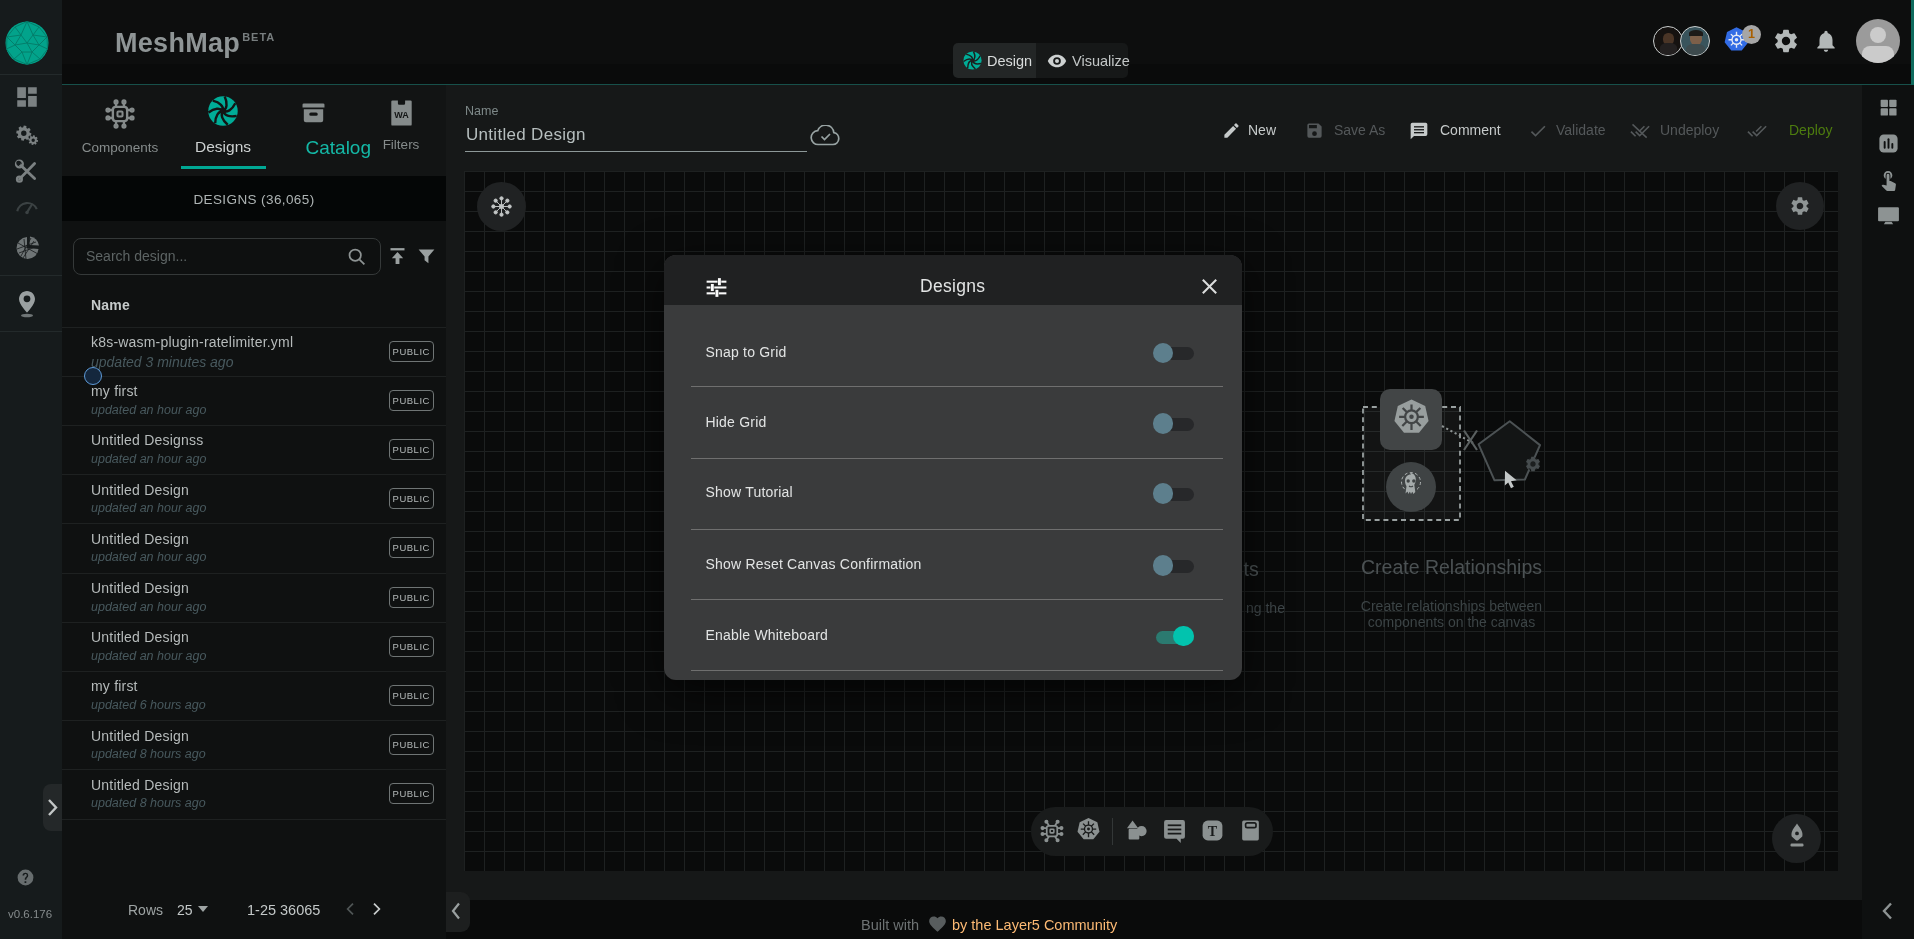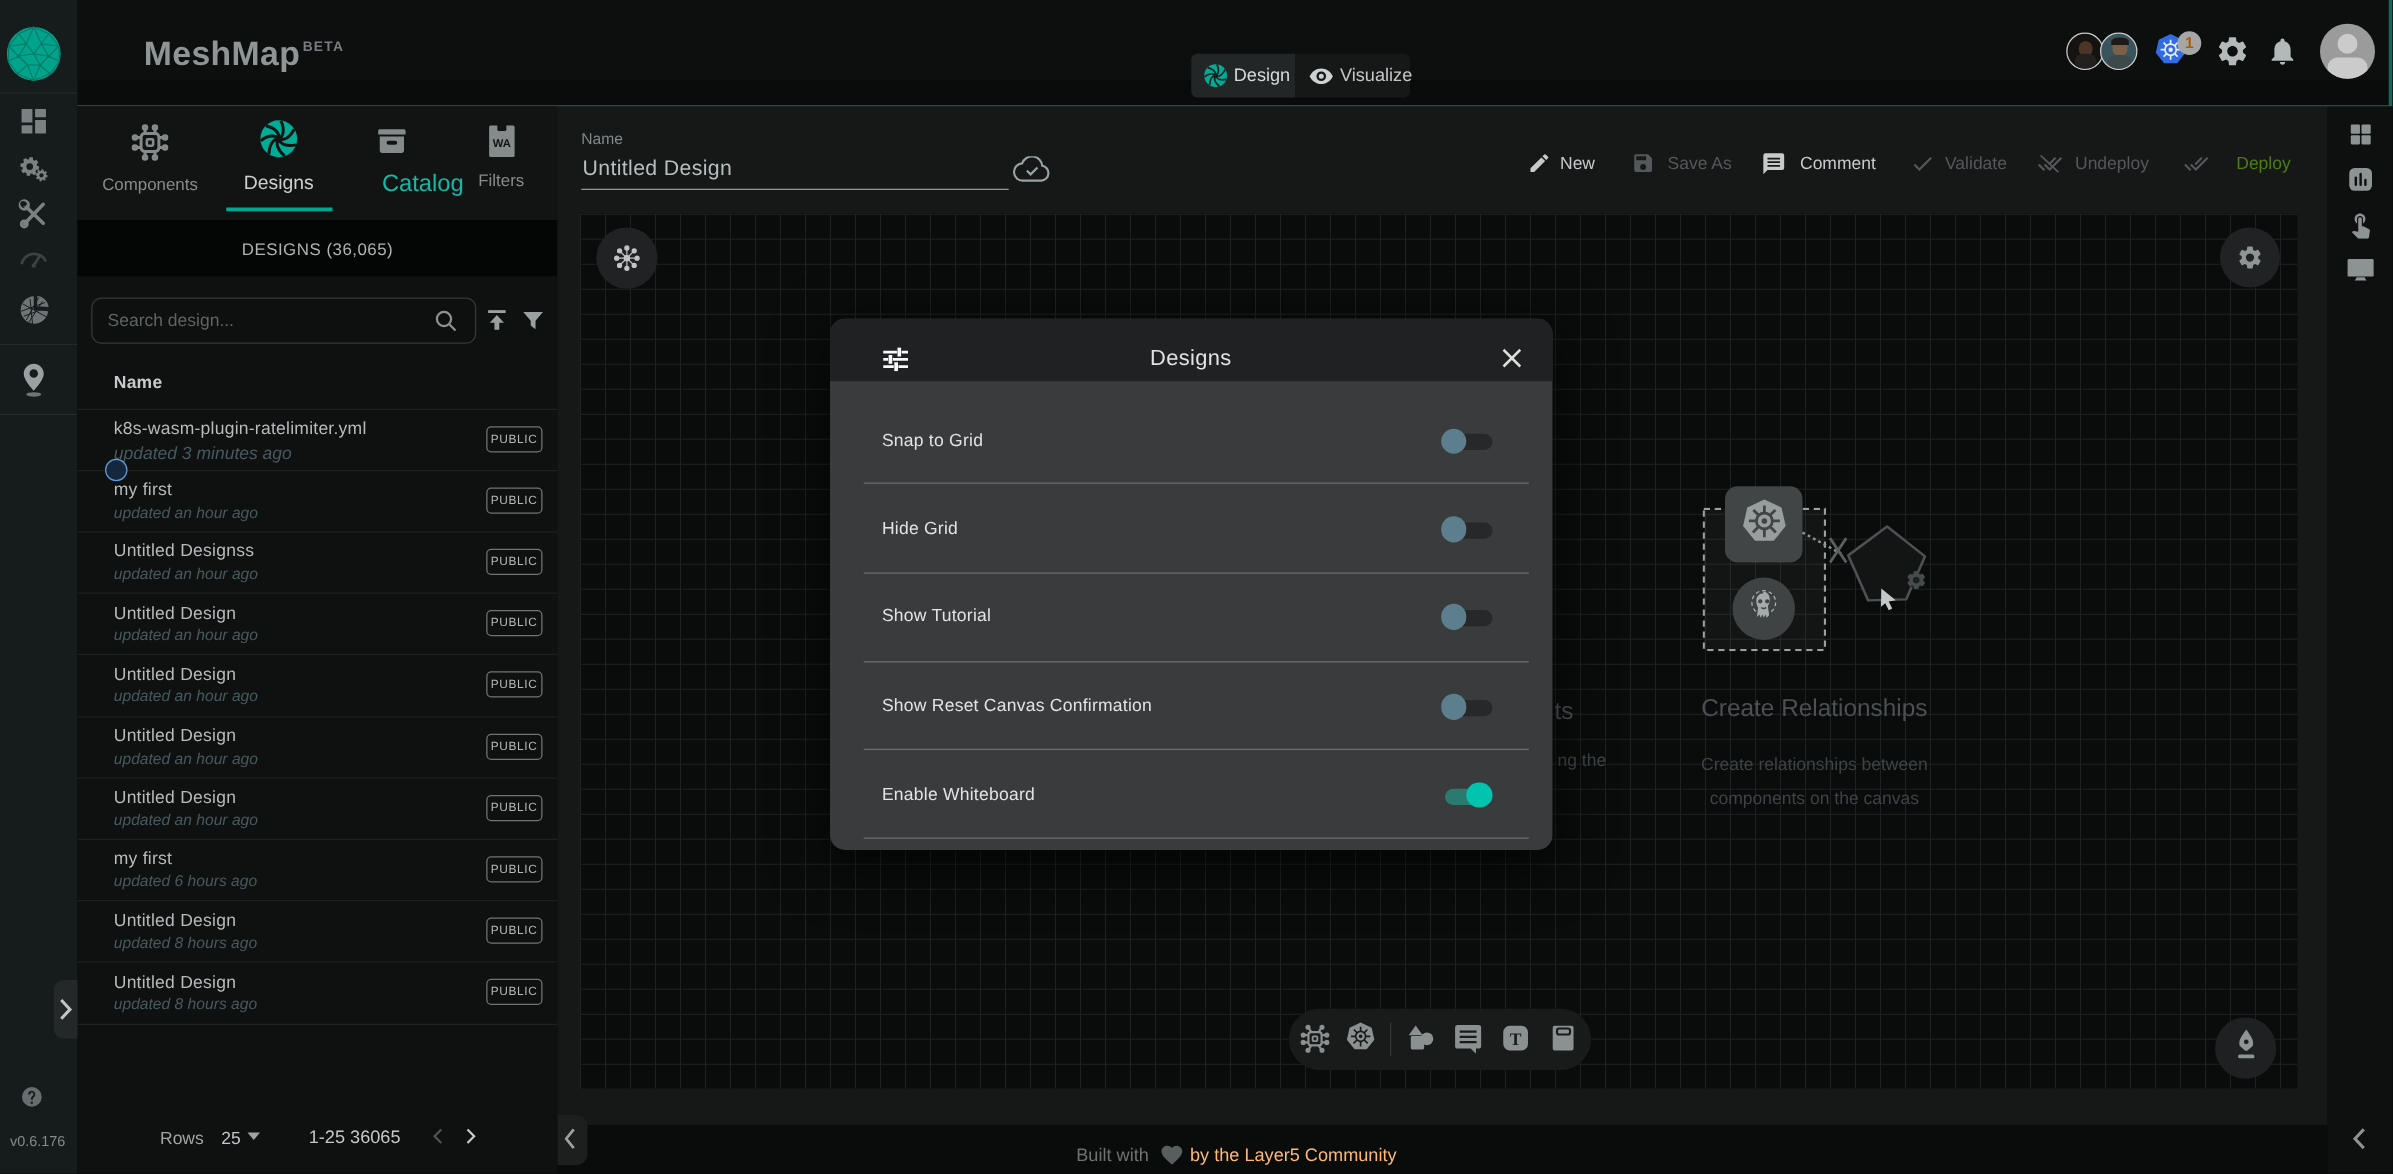--- a/index.html
+++ b/index.html
@@ -438,7 +438,7 @@
   <path d="M2 0.8 L13.6 10.2 L8 11.2 L10.8 16.8 L8 18.2 L5.2 12.6 L1.8 15.4 Z" fill="#c3c7c7"></path>
 </svg>
 <div class="ab" style="left:1330px;top:556px;width:243px;text-align:center;font-size:19.5px;color:#4b5153;">Create Relationships</div>
-<div class="ab" style="left:1330px;top:598px;width:243px;text-align:center;font-size:14px;line-height:27px;color:#3c4446;">Create relationships between<br>components on the canvas</div>
+<div class="ab" style="left:1330px;top:598px;width:243px;text-align:center;font-size:14px;line-height:16px;color:#3c4446;">Create relationships between<br>components on the canvas</div>
 
 <div class="ab" style="left:1031px;top:807px;width:242px;height:49px;border-radius:25px;background:#191b1b;"></div>
 <div class="ab" style="left:1038px;top:817px;">

